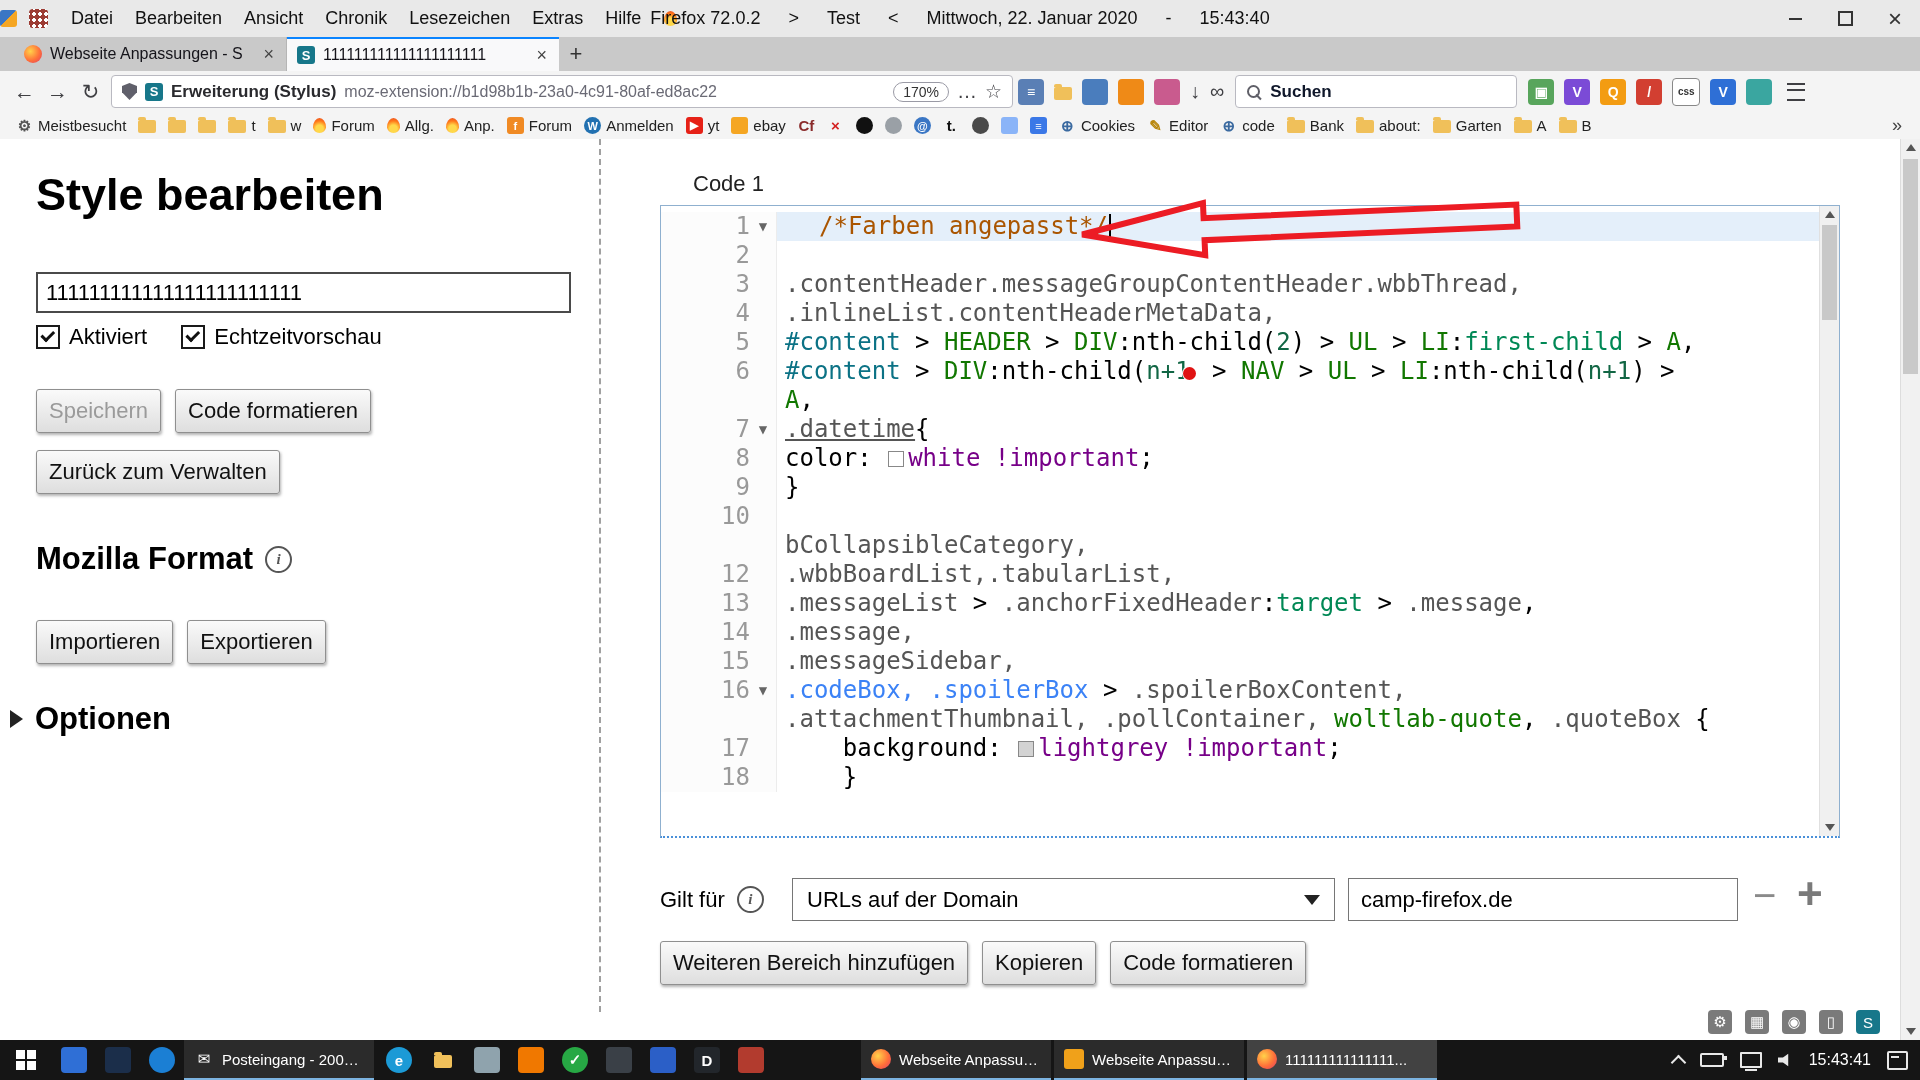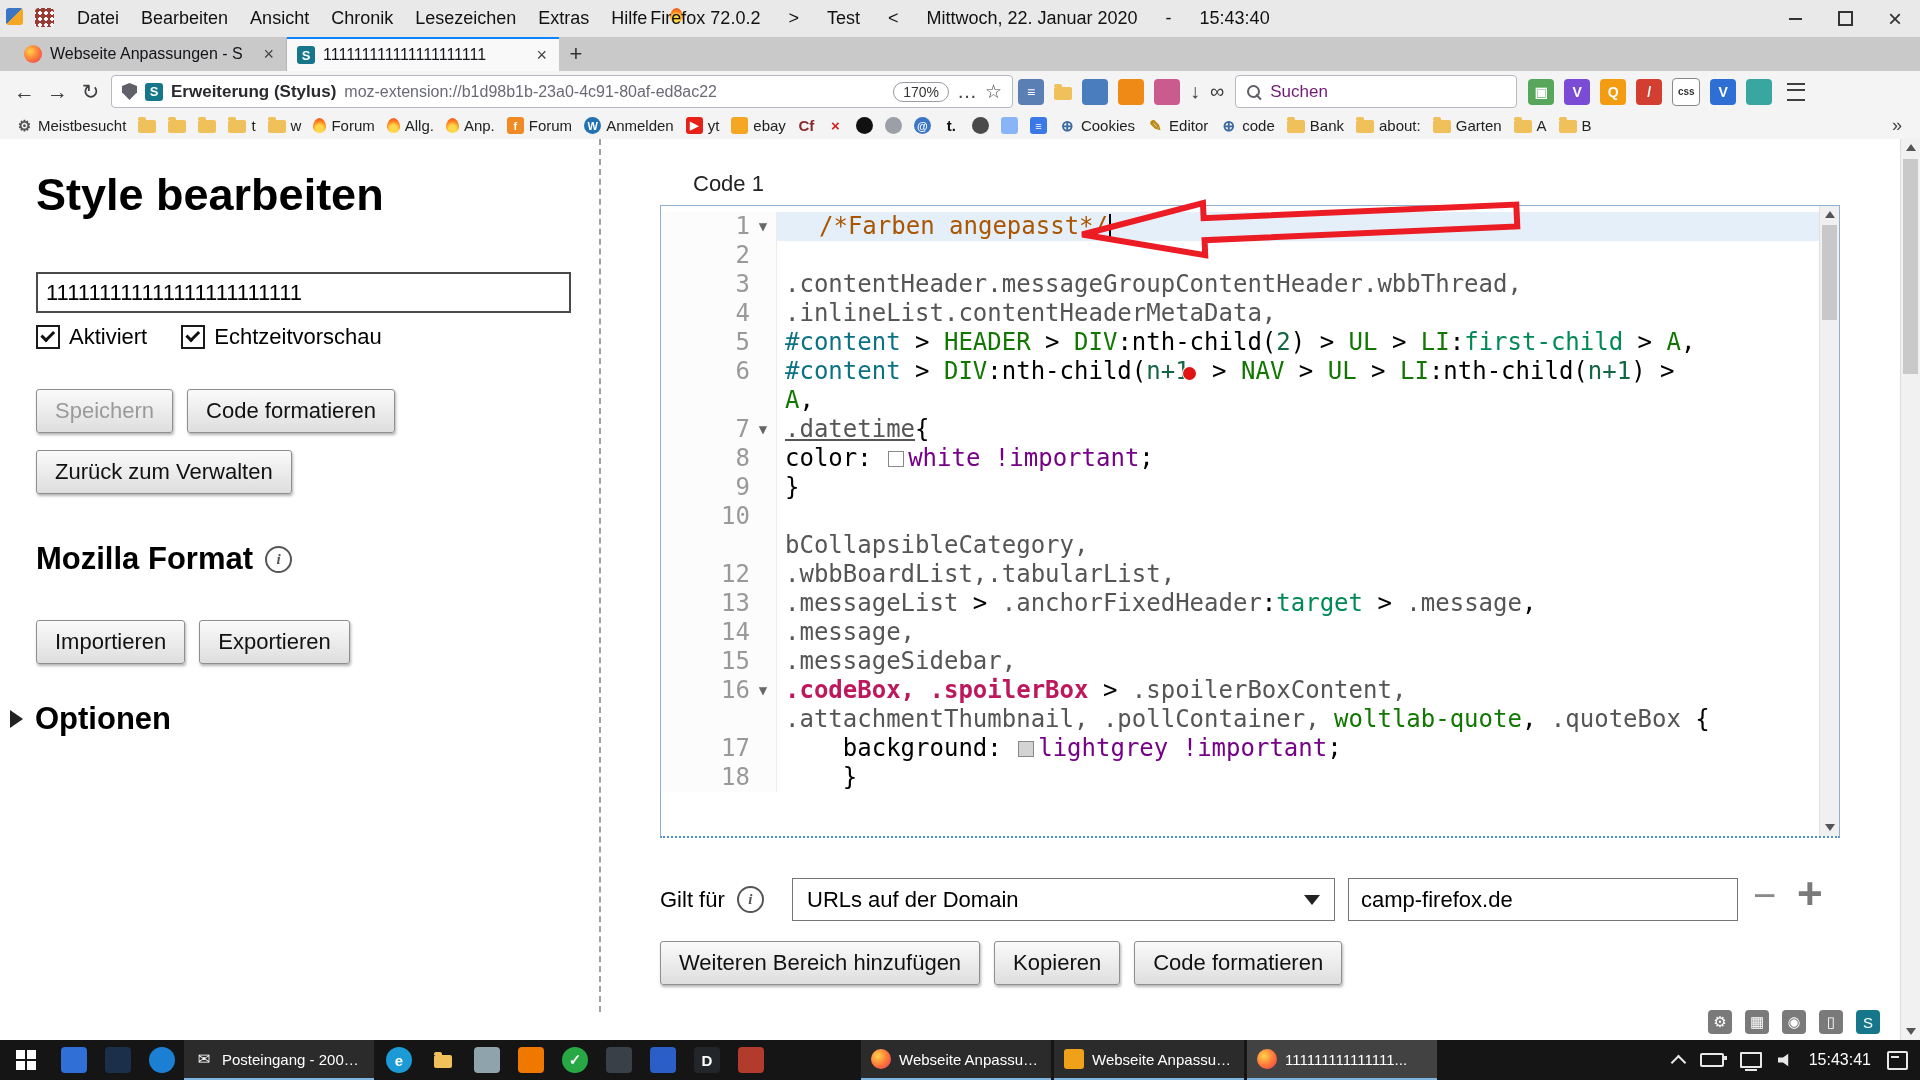--- a/index.html
+++ b/index.html
@@ -6,7 +6,7 @@
   body{width:1920px;height:1080px;overflow:hidden;background:#fff;font-family:"Liberation Sans",sans-serif;position:relative;}
   
   #titlebar{position:absolute;top:0;left:0;right:0;height:37px;background:#e9e9e9;display:flex;align-items:center;border-bottom:1px solid #d2d2d2;}
-  .tb-left{display:flex;align-items:flex-start;gap:12px;padding-left:6px;}
+  .tb-left{display:flex;align-items:center;gap:12px;}
   .tb-app-ico{width:17px;height:17px;border-radius:3px;background:linear-gradient(135deg,#3a76c4 0 50%,#f5a623 50% 100%);}
   .tb-dial-ico{width:19px;height:19px;border-radius:4px;background:#9c3b33;background-image:radial-gradient(#fff 1.6px,transparent 1.8px);background-size:6px 6px;background-position:2px 2px;}
   .menu-item{font-size:18px;color:#111;padding:0 11px;cursor:default;}

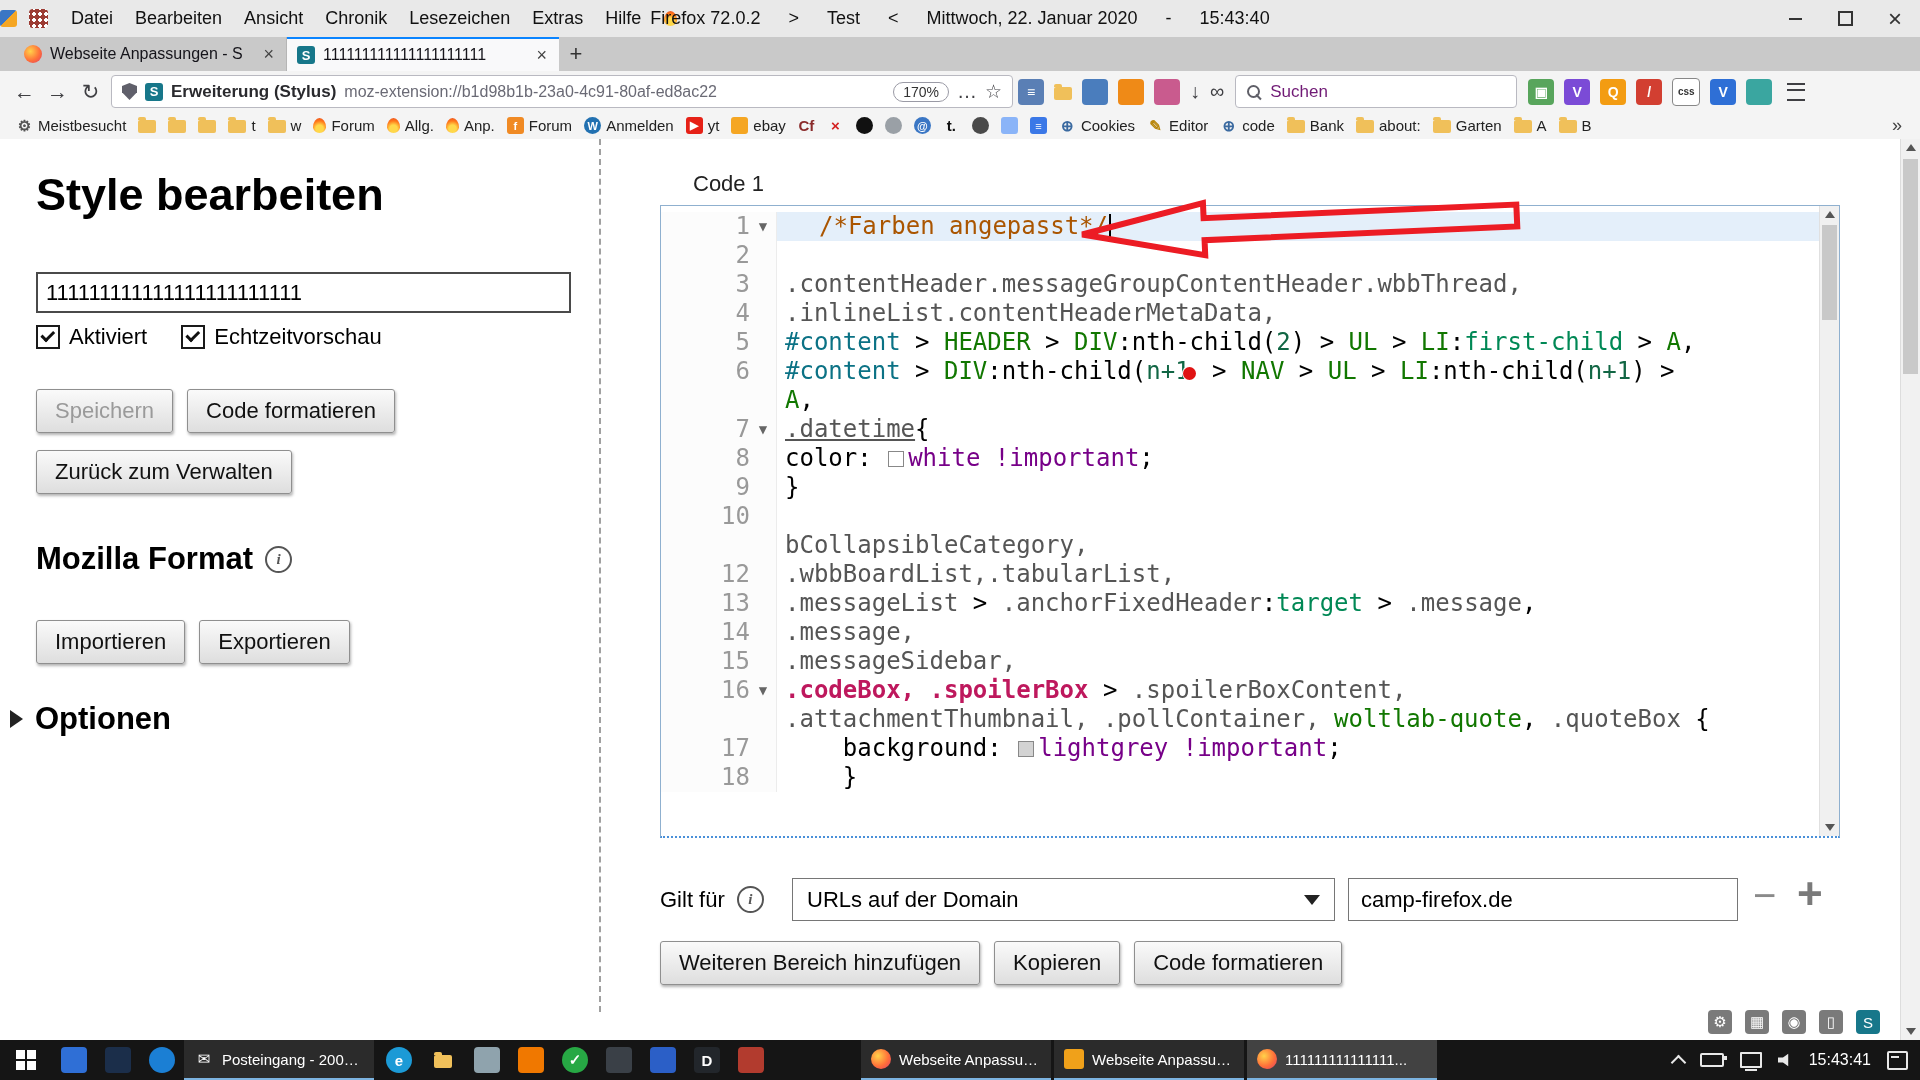--- a/index.html
+++ b/index.html
@@ -48,7 +48,7 @@
   .mag{position:relative;width:16px;height:16px;flex:none;}
   .mag::before{content:"";position:absolute;width:9px;height:9px;border:2px solid #5f5f68;border-radius:50%;left:1px;top:1px;}
   .mag::after{content:"";position:absolute;width:7px;height:2px;background:#5f5f68;transform:rotate(45deg);left:9px;top:12px;}
-  .search-ph{font-size:17px;color:#701a75;}
+  .search-ph{font-size:17px;color:#0f172a;font-weight:bold;}
   .hamburger{width:18px;height:14px;border-top:2px solid #3f3f43;border-bottom:2px solid #3f3f43;position:relative;margin:0 10px;flex:none;}
   .hamburger::before{content:"";position:absolute;left:0;right:0;top:4px;height:2px;background:#3f3f43;}
   

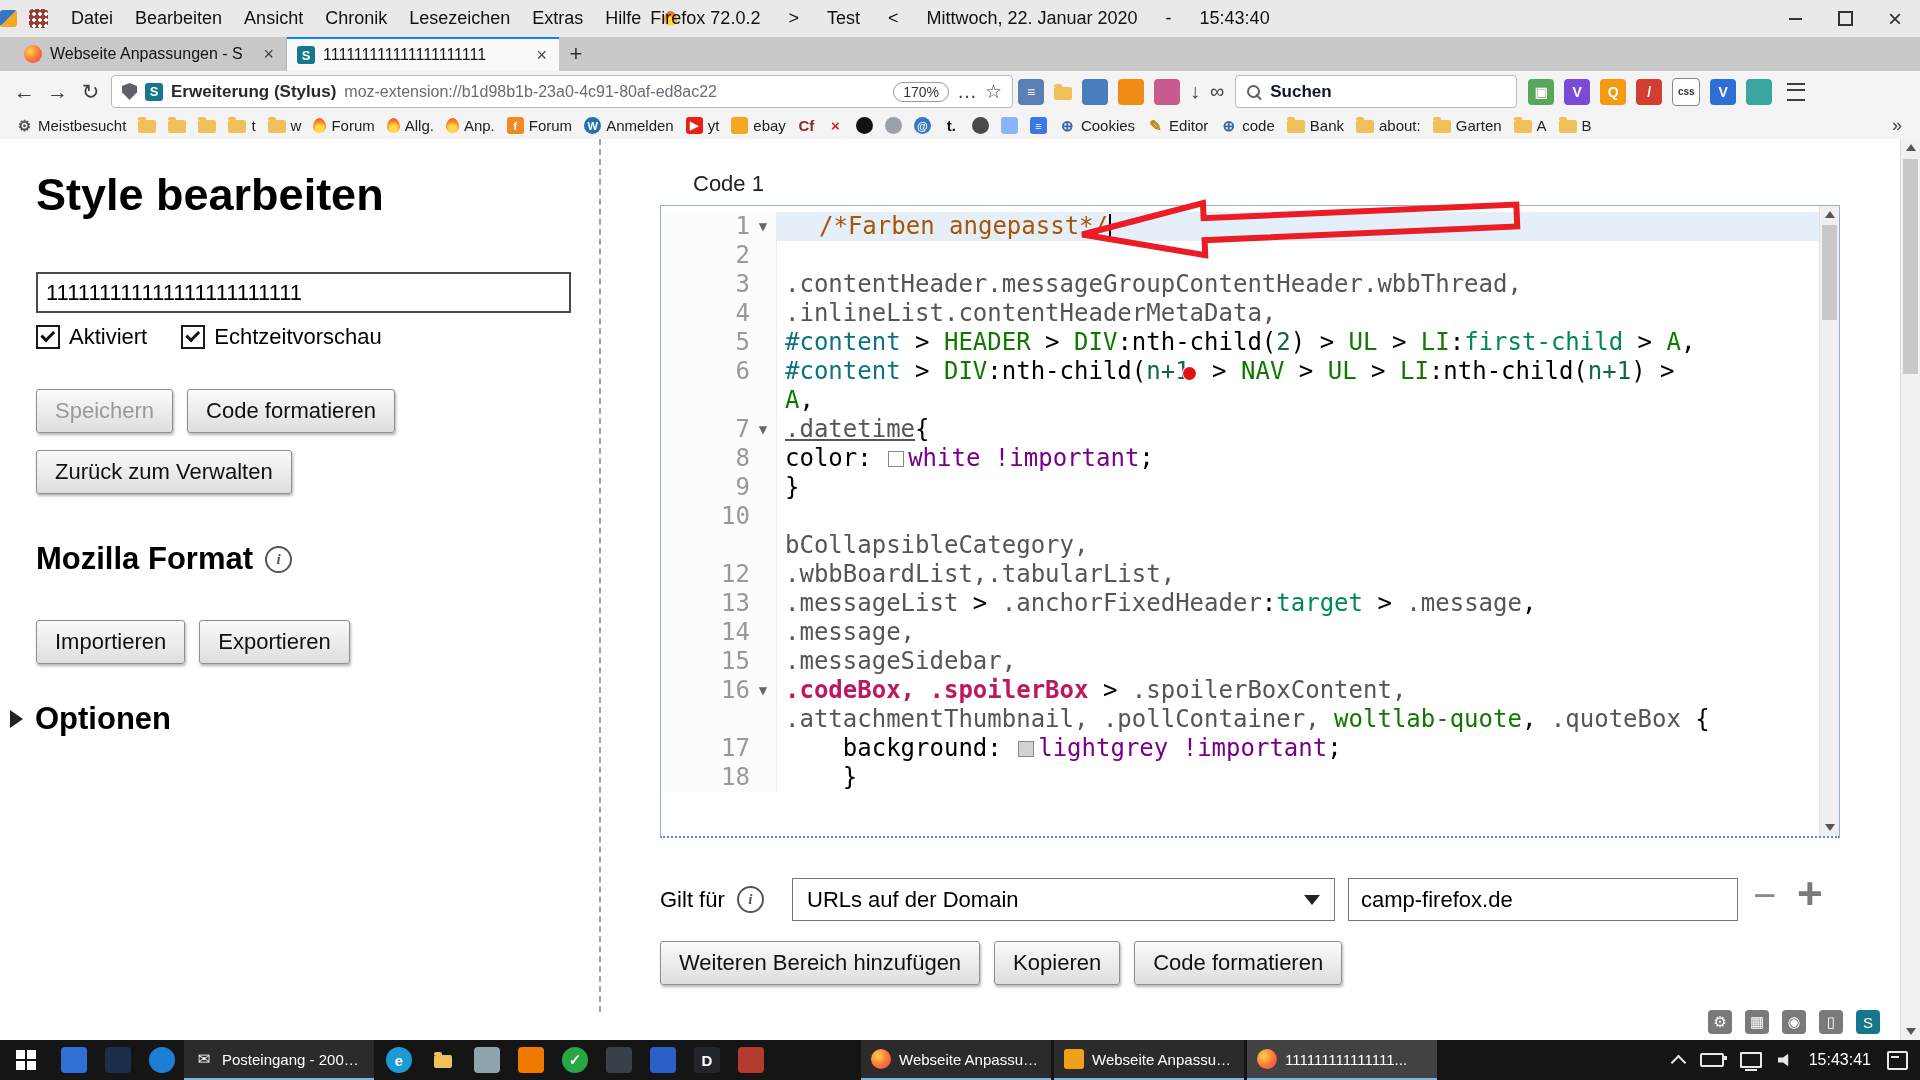--- a/index.html
+++ b/index.html
@@ -68,7 +68,7 @@
   .check-pair{display:flex;align-items:center;gap:9px;}
   .checkbox{width:20px;height:20px;border:2px solid #1a1a1a;background:#fff;display:inline-flex;align-items:center;justify-content:center;}
   .checkbox::after{content:"";width:10px;height:5px;border-left:3px solid #111;border-bottom:3px solid #111;transform:rotate(-45deg) translate(1px,-2px);}
-  .btn{display:inline-flex;align-items:center;justify-content:center;background:linear-gradient(#fafafa,#dedede);border:1px solid #8f8f8f;border-radius:3px;font-size:22px;height:42px;padding:0 18px;color:#111;box-shadow:1px 2px 3px rgba(0,0,0,.3);white-space:nowrap;}
+  .btn{display:inline-flex;align-items:center;justify-content:center;background:linear-gradient(#fafafa,#dedede);border:1px solid #8f8f8f;border-radius:3px;font-size:22px;height:42px;padding:0 12px;color:#111;box-shadow:1px 2px 3px rgba(0,0,0,.3);white-space:nowrap;}
   .btn.disabled{color:#9a9a9a;}
   .row-abs{position:absolute;display:flex;gap:14px;}
   .section-h{position:absolute;font-size:31px;font-weight:bold;color:#000;display:flex;align-items:center;gap:12px;margin:0;}

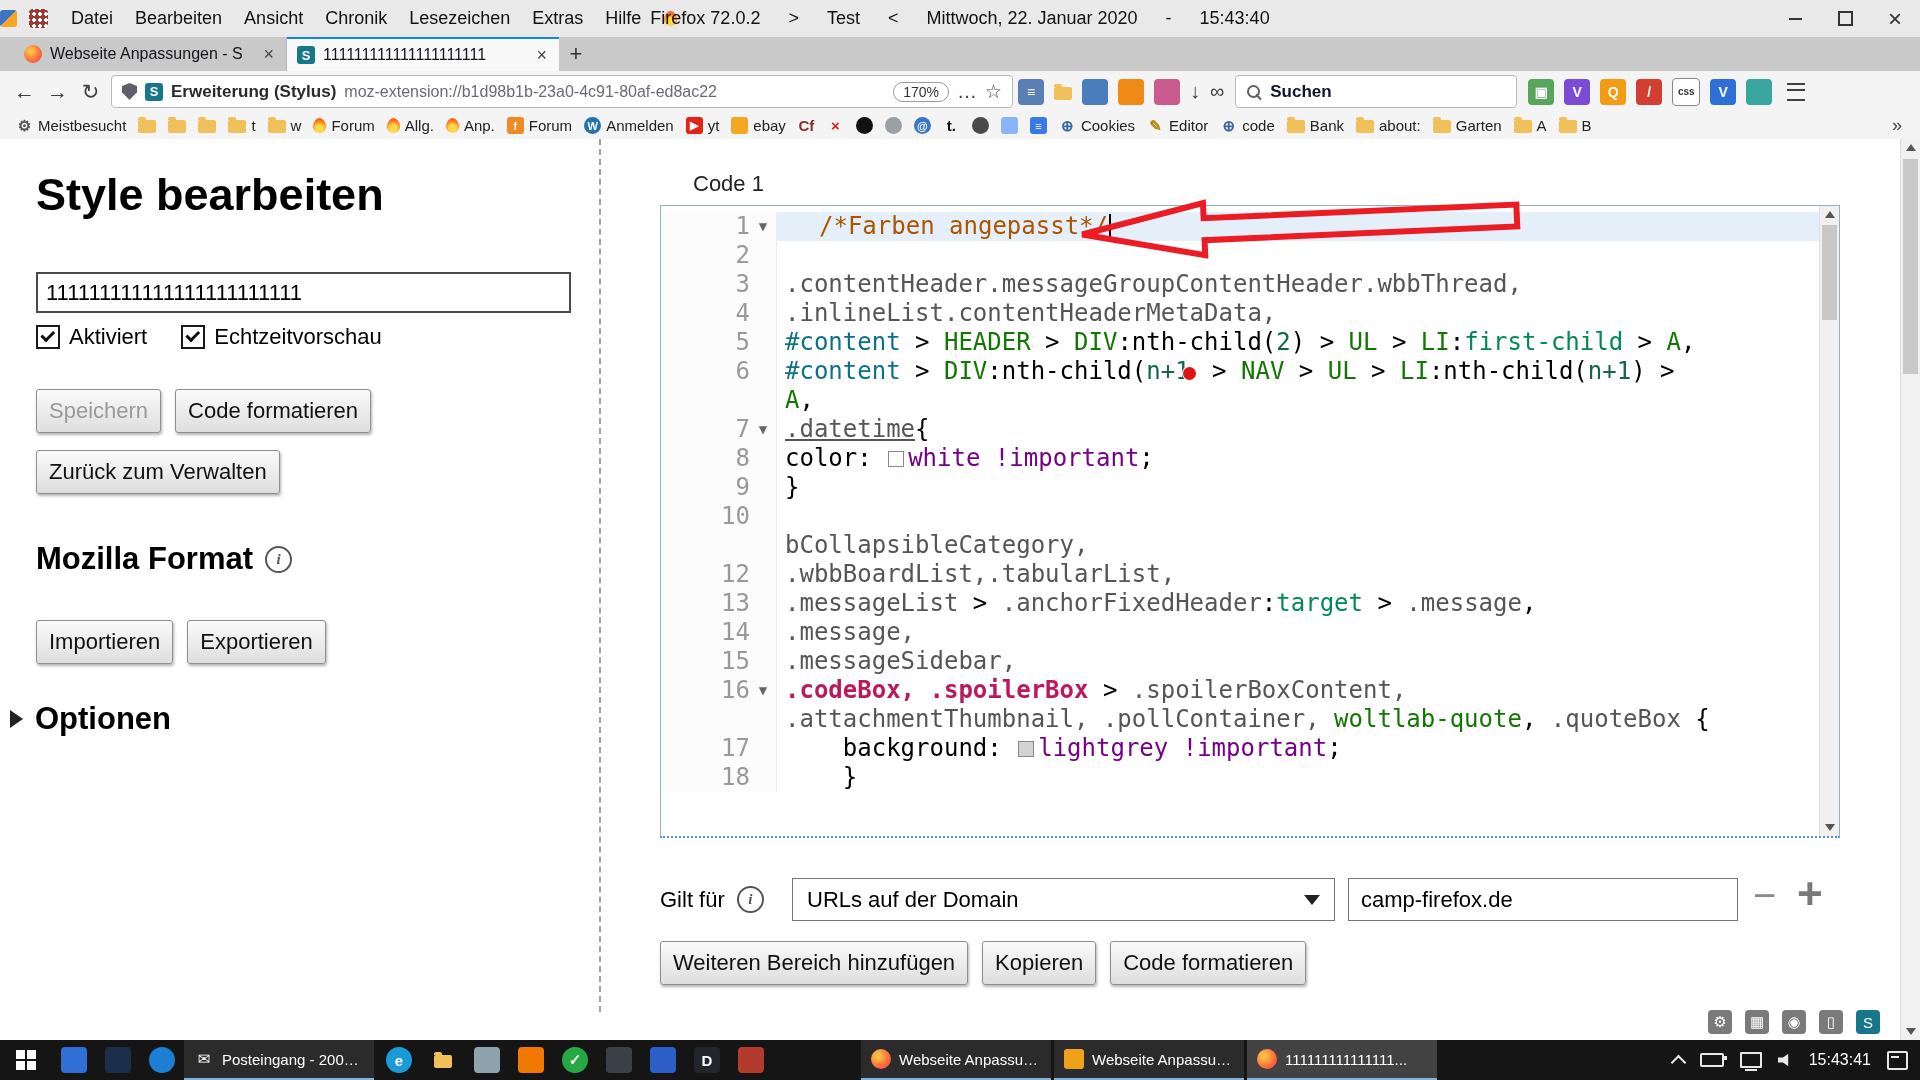--- a/index.html
+++ b/index.html
@@ -500,7 +500,7 @@
               <span class="num">16</span>
               <span class="fold">▼</span>
             </div>
-            <div class="cm-code"><span class="tok" style="color: #be185d; font-weight: bold;">.codeBox, .spoilerBox</span><span class="tok" style="color: rgb(0, 0, 0);"> &gt; </span><span class="tok" style="color: rgb(85, 85, 85);">.spoilerBoxContent,</span></div>
+            <div class="cm-code"><span class="tok" style="color: #3b82f6;">.codeBox, .spoilerBox</span><span class="tok" style="color: rgb(0, 0, 0);"> &gt; </span><span class="tok" style="color: rgb(85, 85, 85);">.spoilerBoxContent,</span></div>
           </div>
           <div class="cm-row">
             <div class="cm-gutter">

